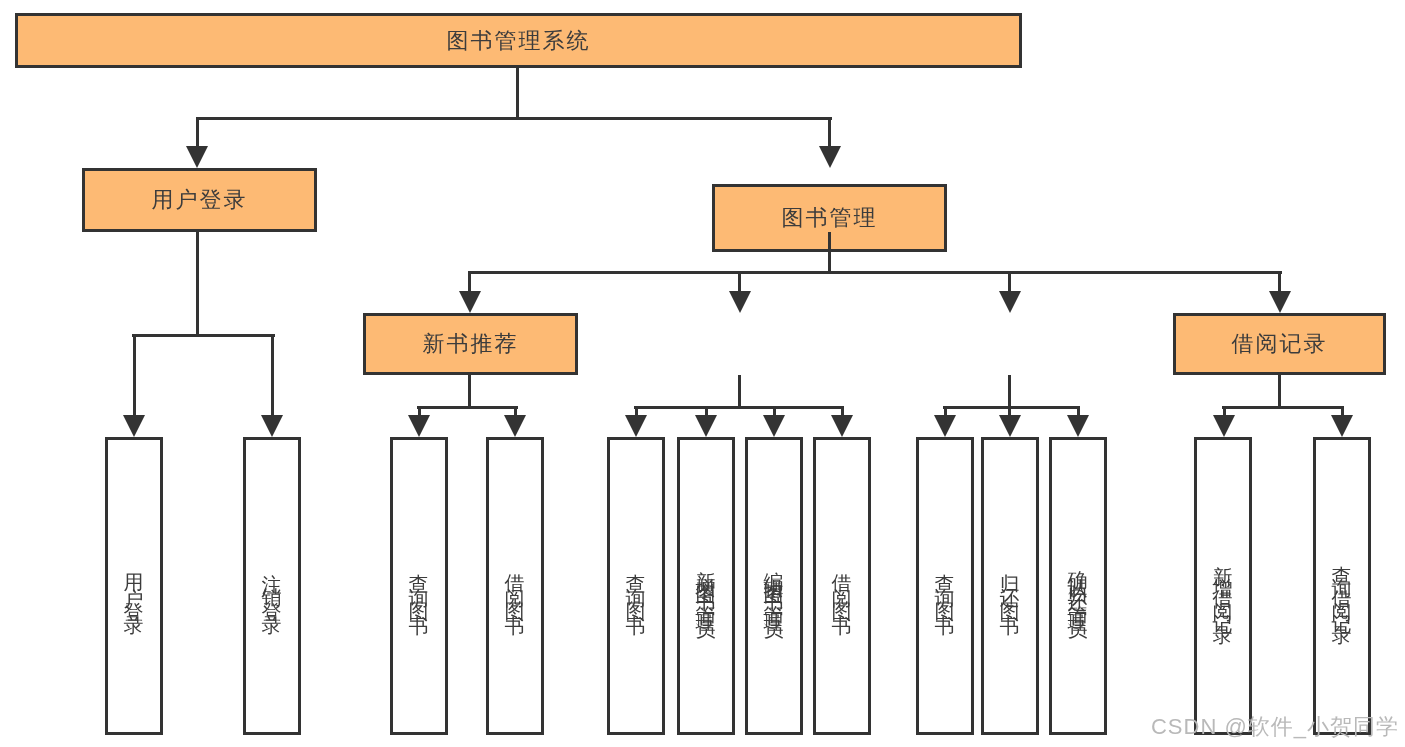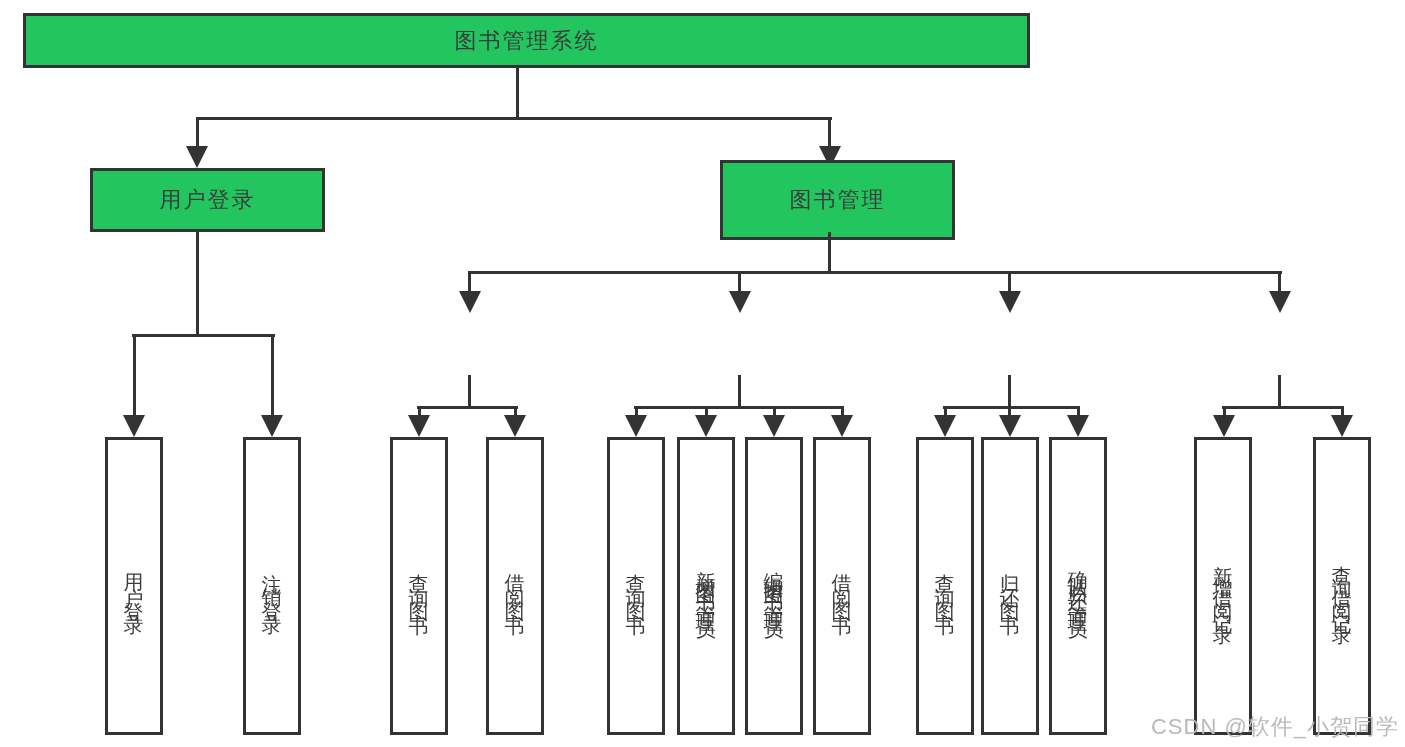--- a/index.html
+++ b/index.html
@@ -11,8 +11,8 @@
   }
   .node {
     position:absolute; box-sizing:border-box; border:3px solid var(--line);
-    background:#22c55e; display:flex; align-items:center; justify-content:center;
-    font-size:22px; letter-spacing:2px; color:var(--text); white-space:nowrap;margin-left:8px;
+    background:#fdba74; display:flex; align-items:center; justify-content:center;
+    font-size:22px; letter-spacing:2px; color:var(--text); white-space:nowrap;
   }
   .vnode {
     position:absolute; box-sizing:border-box; border:3px solid var(--line);

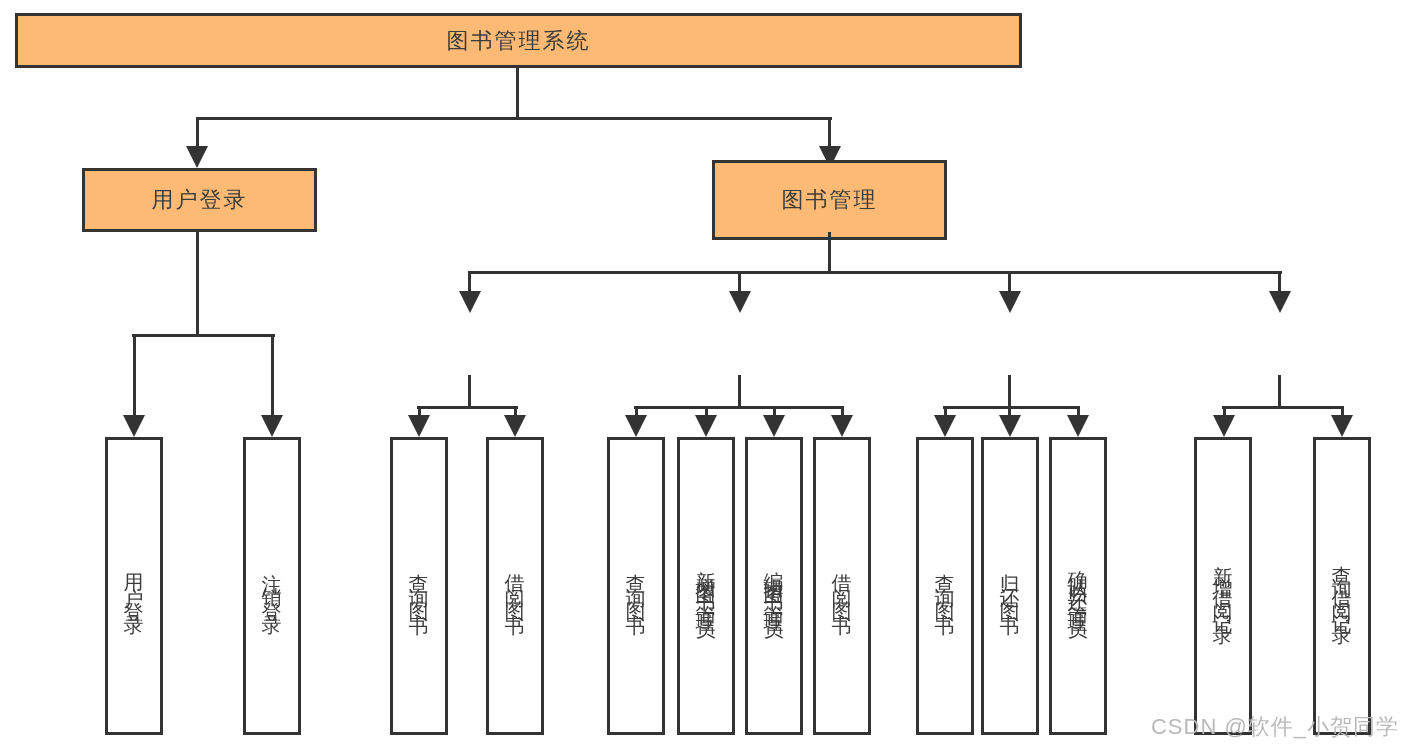--- a/index.html
+++ b/index.html
@@ -50,7 +50,7 @@
   <div class="node" style="left:82px; top:168px; width:235px; height:64px;">
     <span>用户登录</span>
   </div>
-  <div class="node" style="left:712px; top:160px; width:235px; height:80px;">
+  <div class="node" style="left:712px; top:184px; width:235px; height:68px;">
     <span>图书管理</span>
   </div>
 

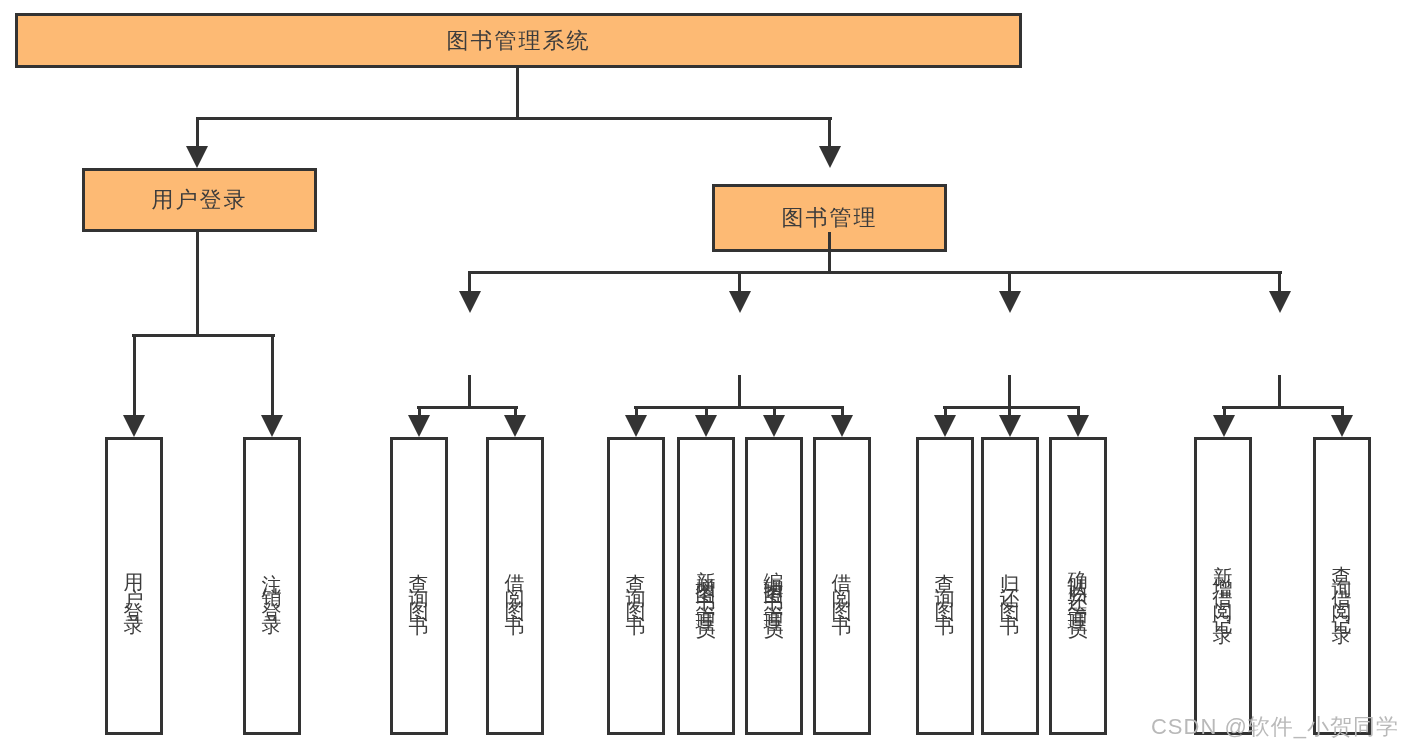--- a/index.html
+++ b/index.html
@@ -72,6 +72,9 @@
   <div class="v" style="left:1278px; top:273px; width:3px; height:19px;"></div>
   <div class="arrow" style="left:1269px; top:291px;"></div>
 
+  <div class="node" style="left:363px; top:313px; width:215px; height:62px;">
+    <span>新书推荐</span>
+  </div>
 
   <div class="v" style="left:468px; top:375px; width:3px; height:33px;"></div>
   <div class="h" style="left:417px; top:406px; width:101px; height:3px;"></div>

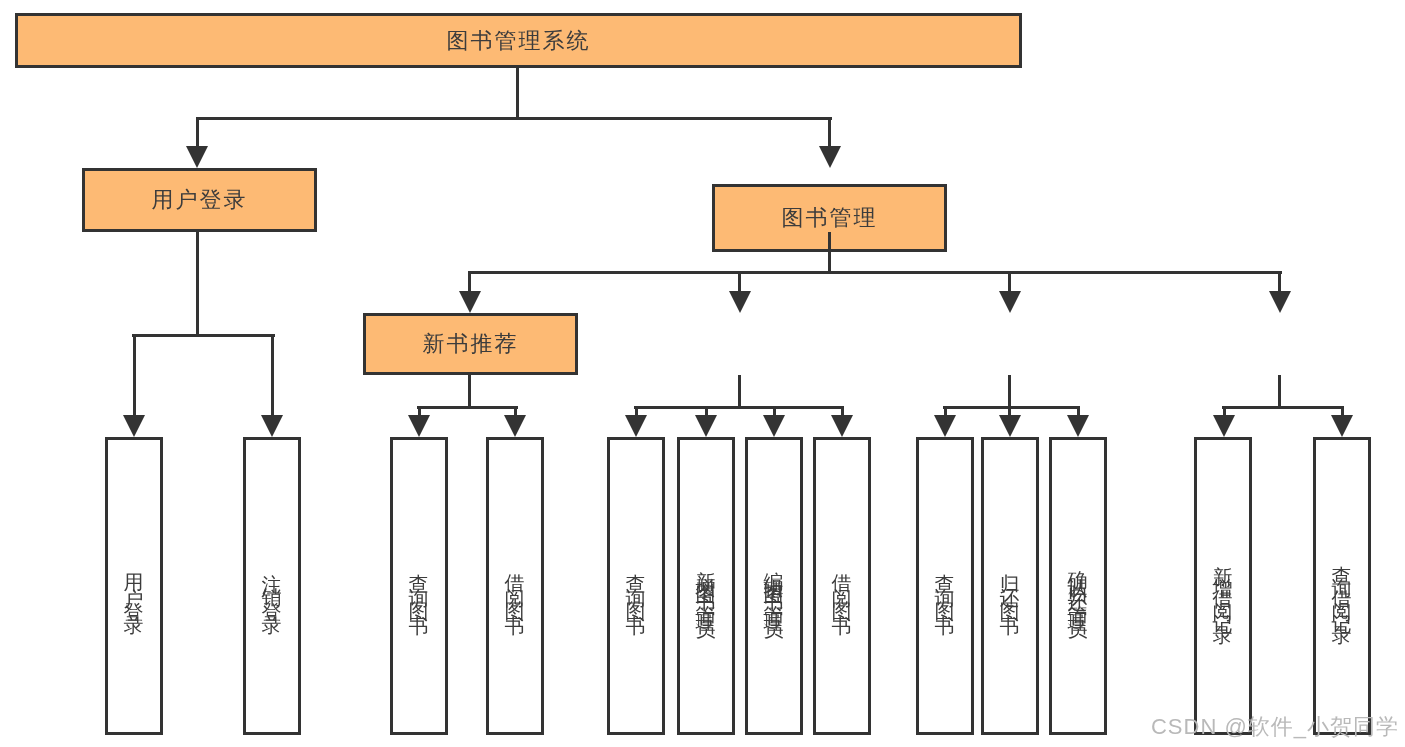--- a/index.html
+++ b/index.html
@@ -74,6 +74,9 @@
 
   <div class="node" style="left:363px; top:313px; width:215px; height:62px;">
     <span>新书推荐</span>
+  </div>
+  <div class="node" style="left:1173px; top:313px; width:213px; height:62px;">
+    <span>借阅记录</span>
   </div>
 
   <div class="v" style="left:468px; top:375px; width:3px; height:33px;"></div>

